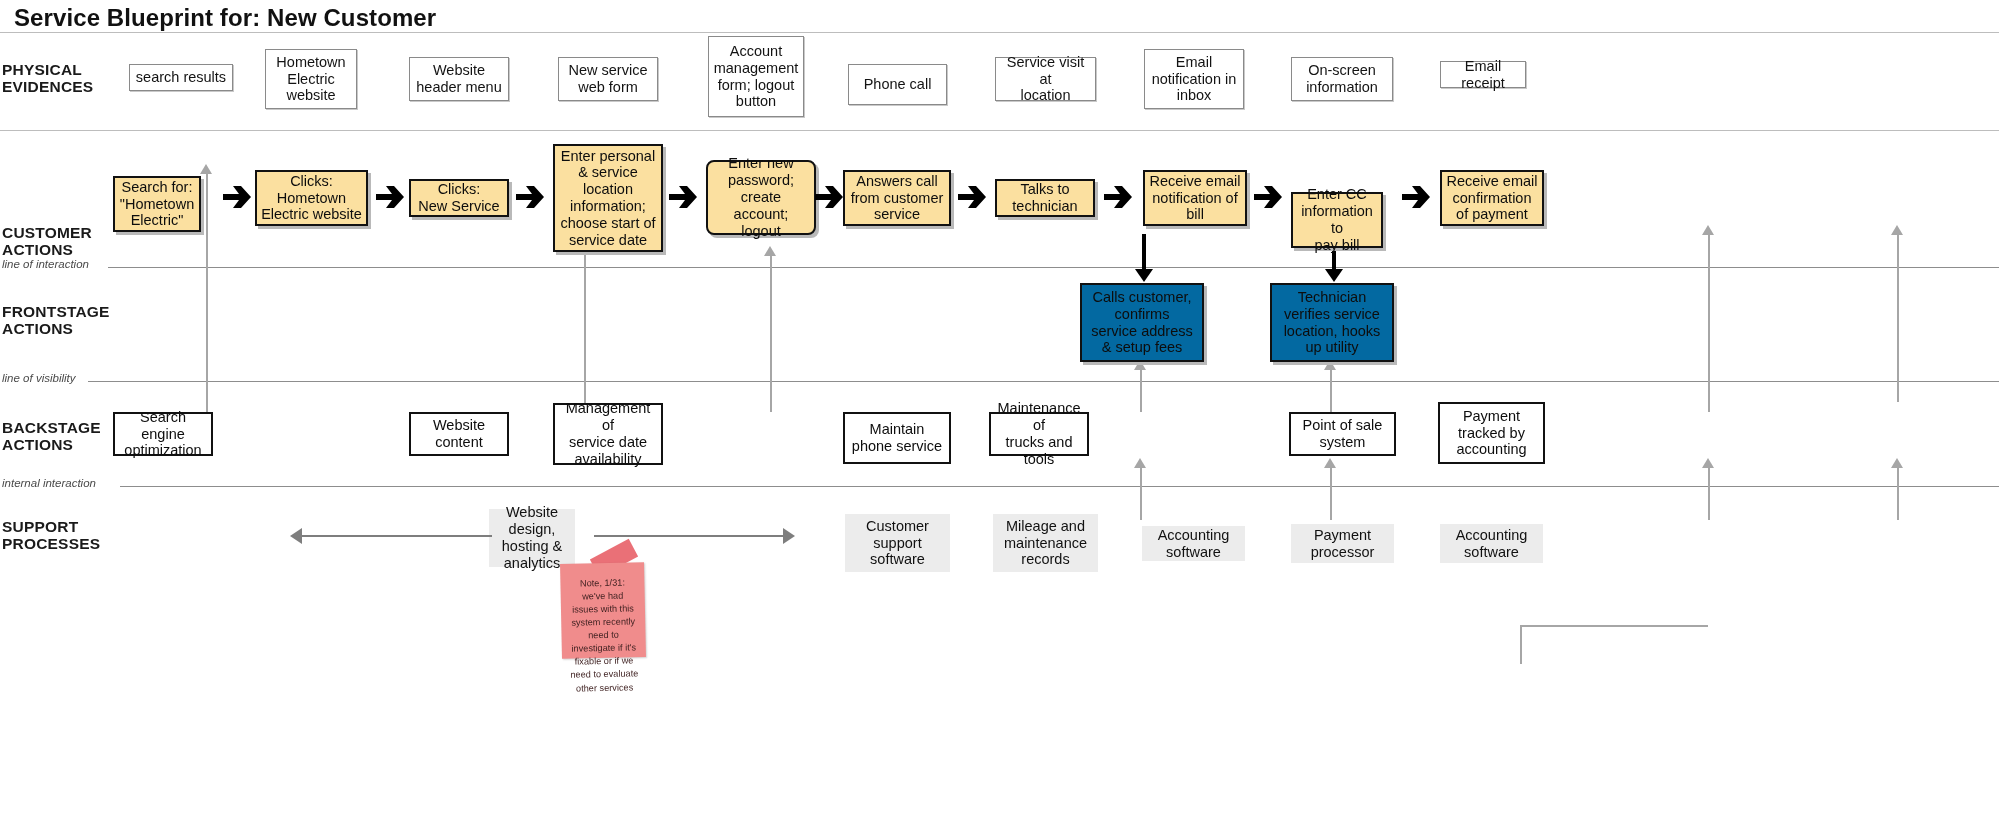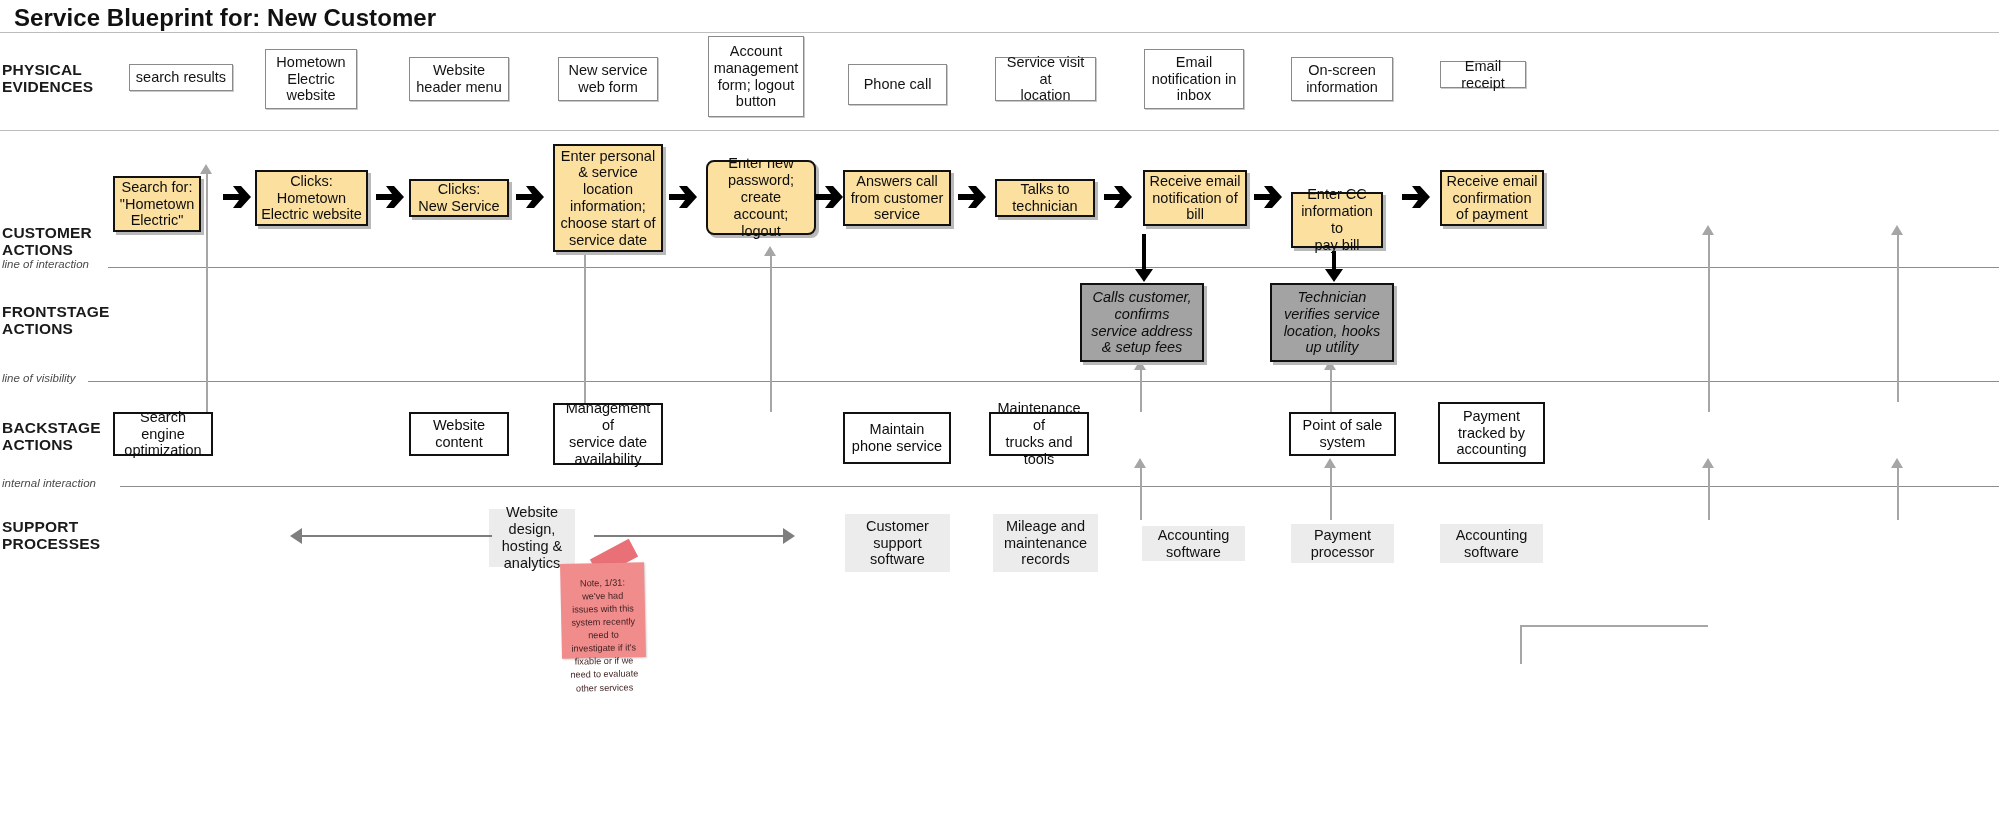--- a/index.html
+++ b/index.html
@@ -86,7 +86,7 @@
     font-size: 14.5px;
     color: #0d0d0d;
   }
-  .action-box.gold { background: #a3a3a3; font-style: italic; }
+  .action-box.gold { background: #0369a1; }
 
   
   .bs-box {

